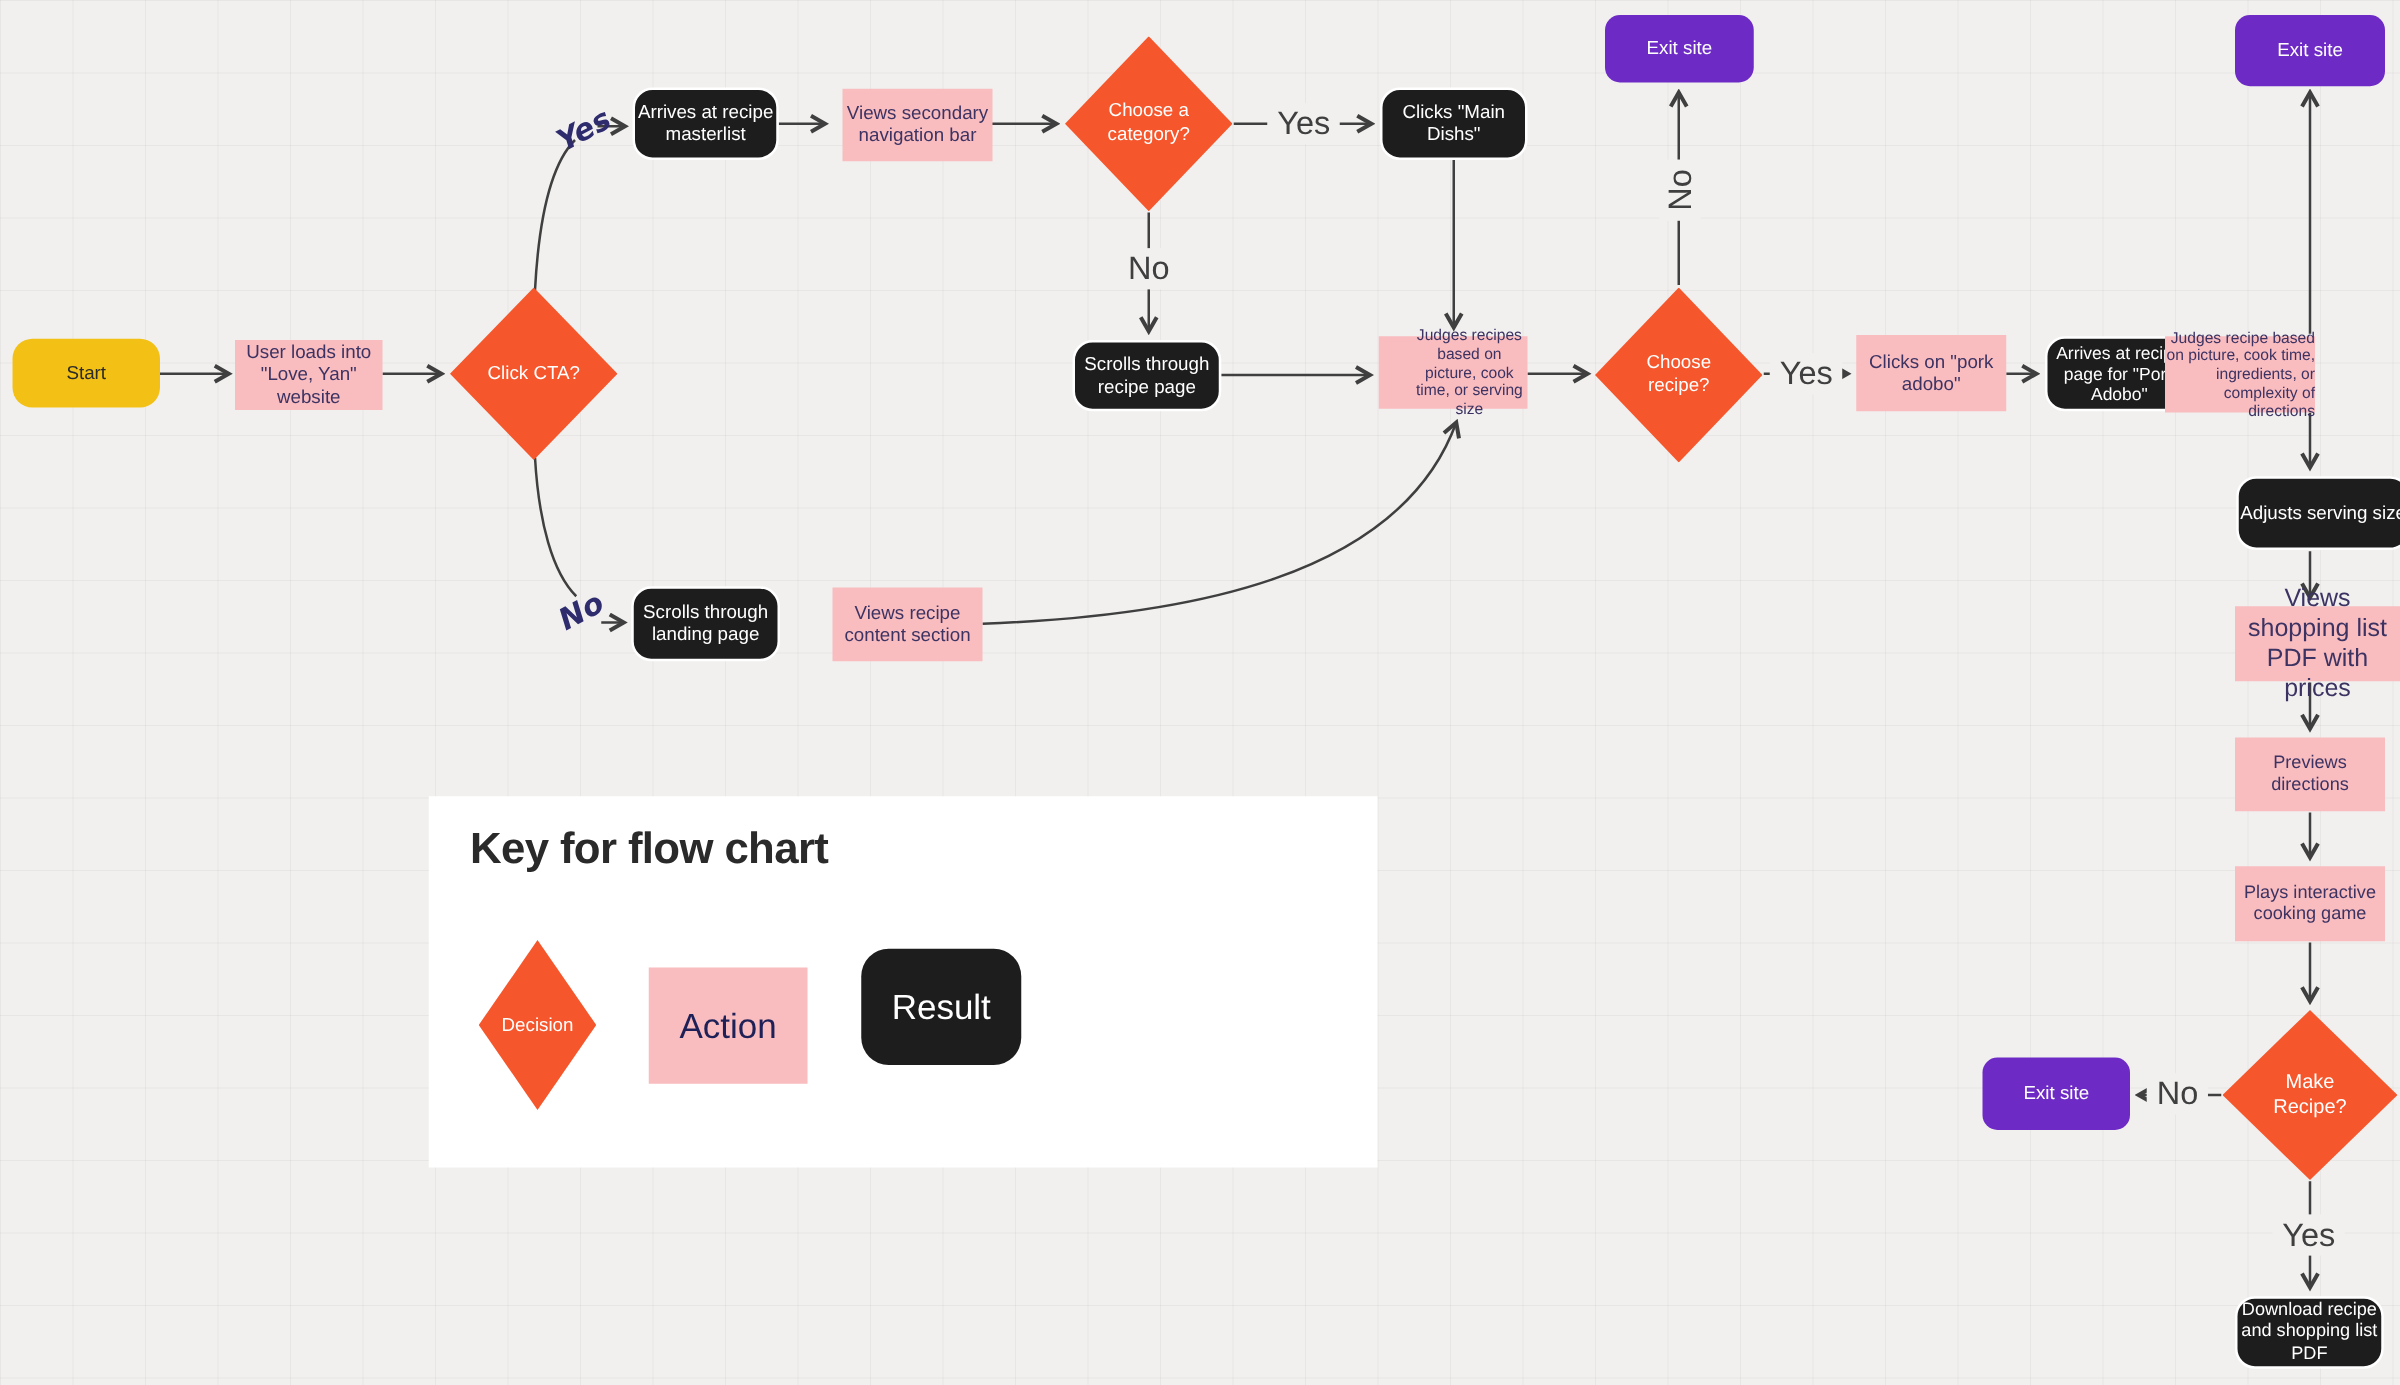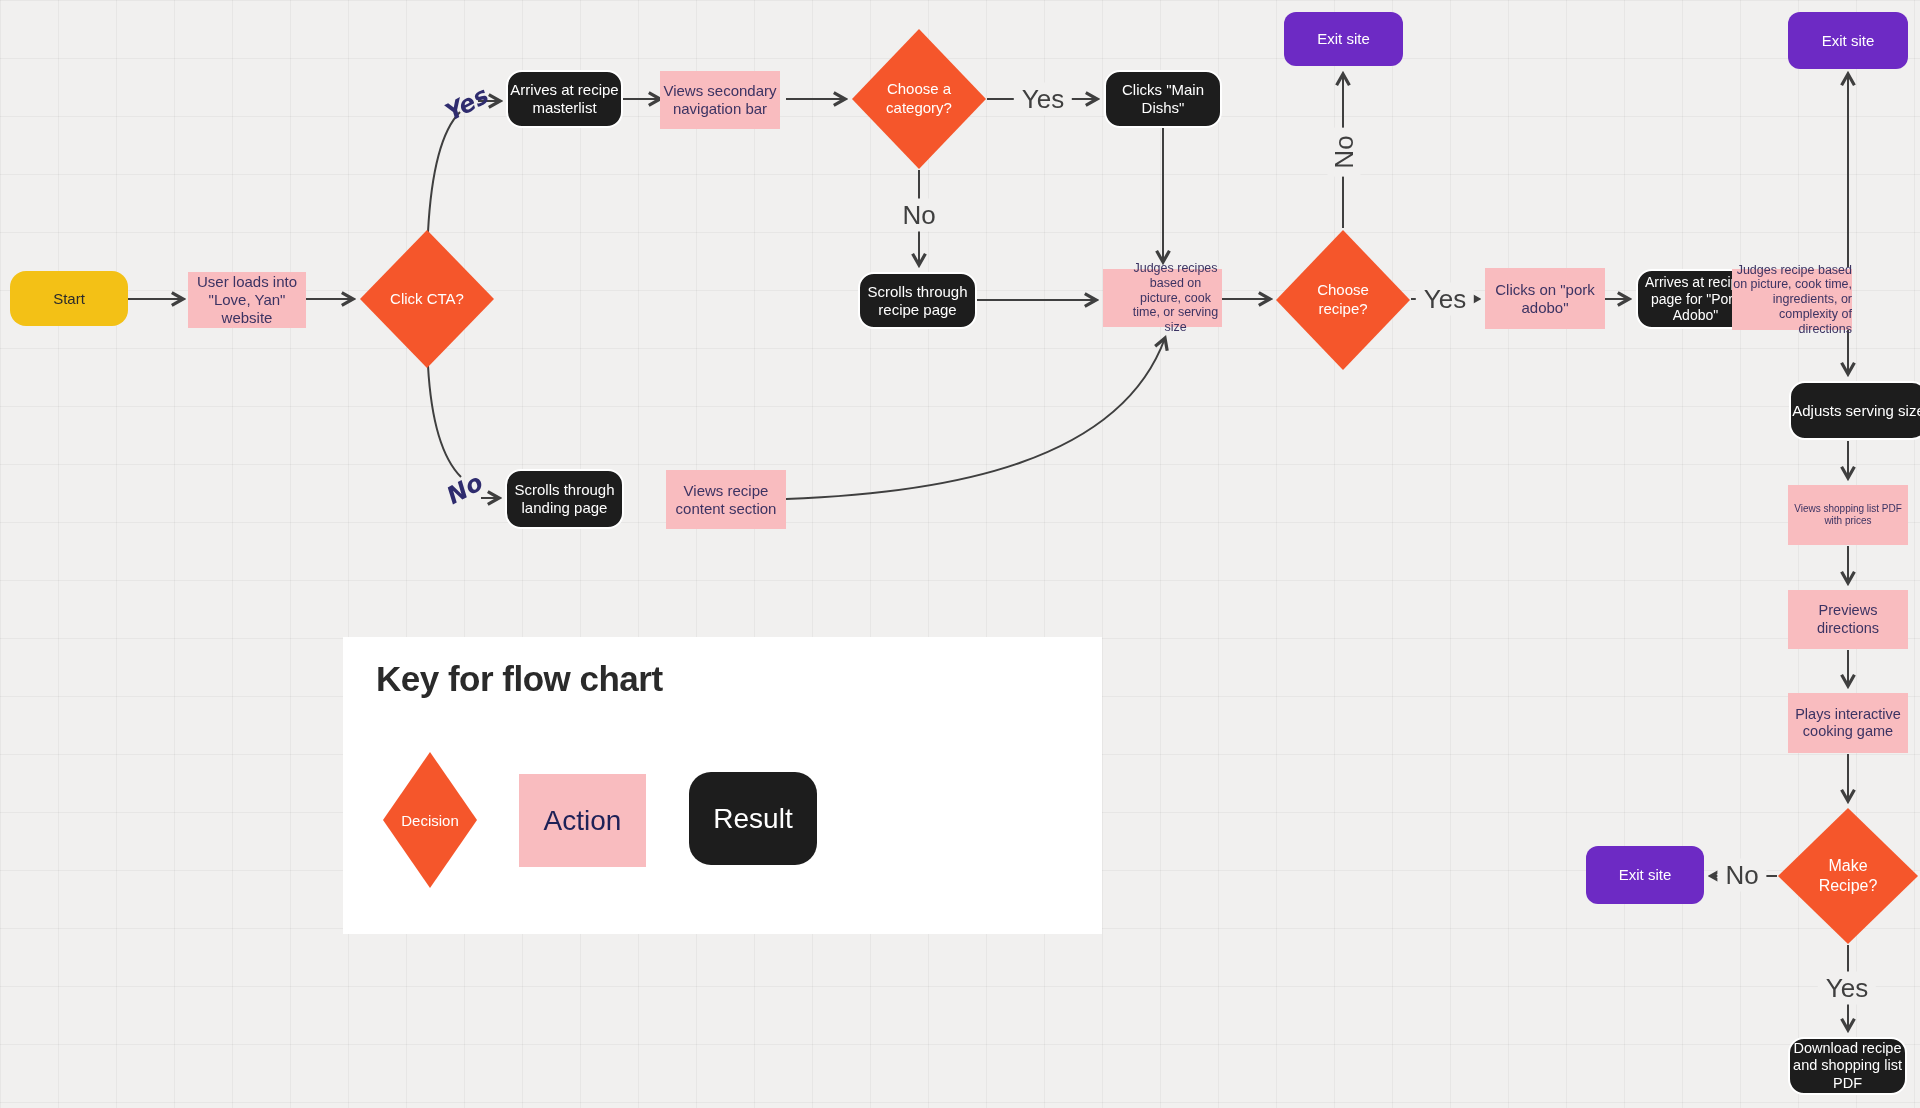--- a/index.html
+++ b/index.html
@@ -107,7 +107,7 @@
 
   <div class="node result" style="left:506px;top:70px;width:117px;height:58px;">Arrives at recipe masterlist</div>
 
-  <div class="node action" style="left:660px;top:71px;width:120px;height:58px;">Views secondary navigation bar</div>
+  <div class="node action" style="left:674px;top:71px;width:120px;height:58px;">Views secondary navigation bar</div>
 
   <div class="node diamond" style="left:852px;top:29px;width:134px;height:140px;">Choose a category?</div>
 

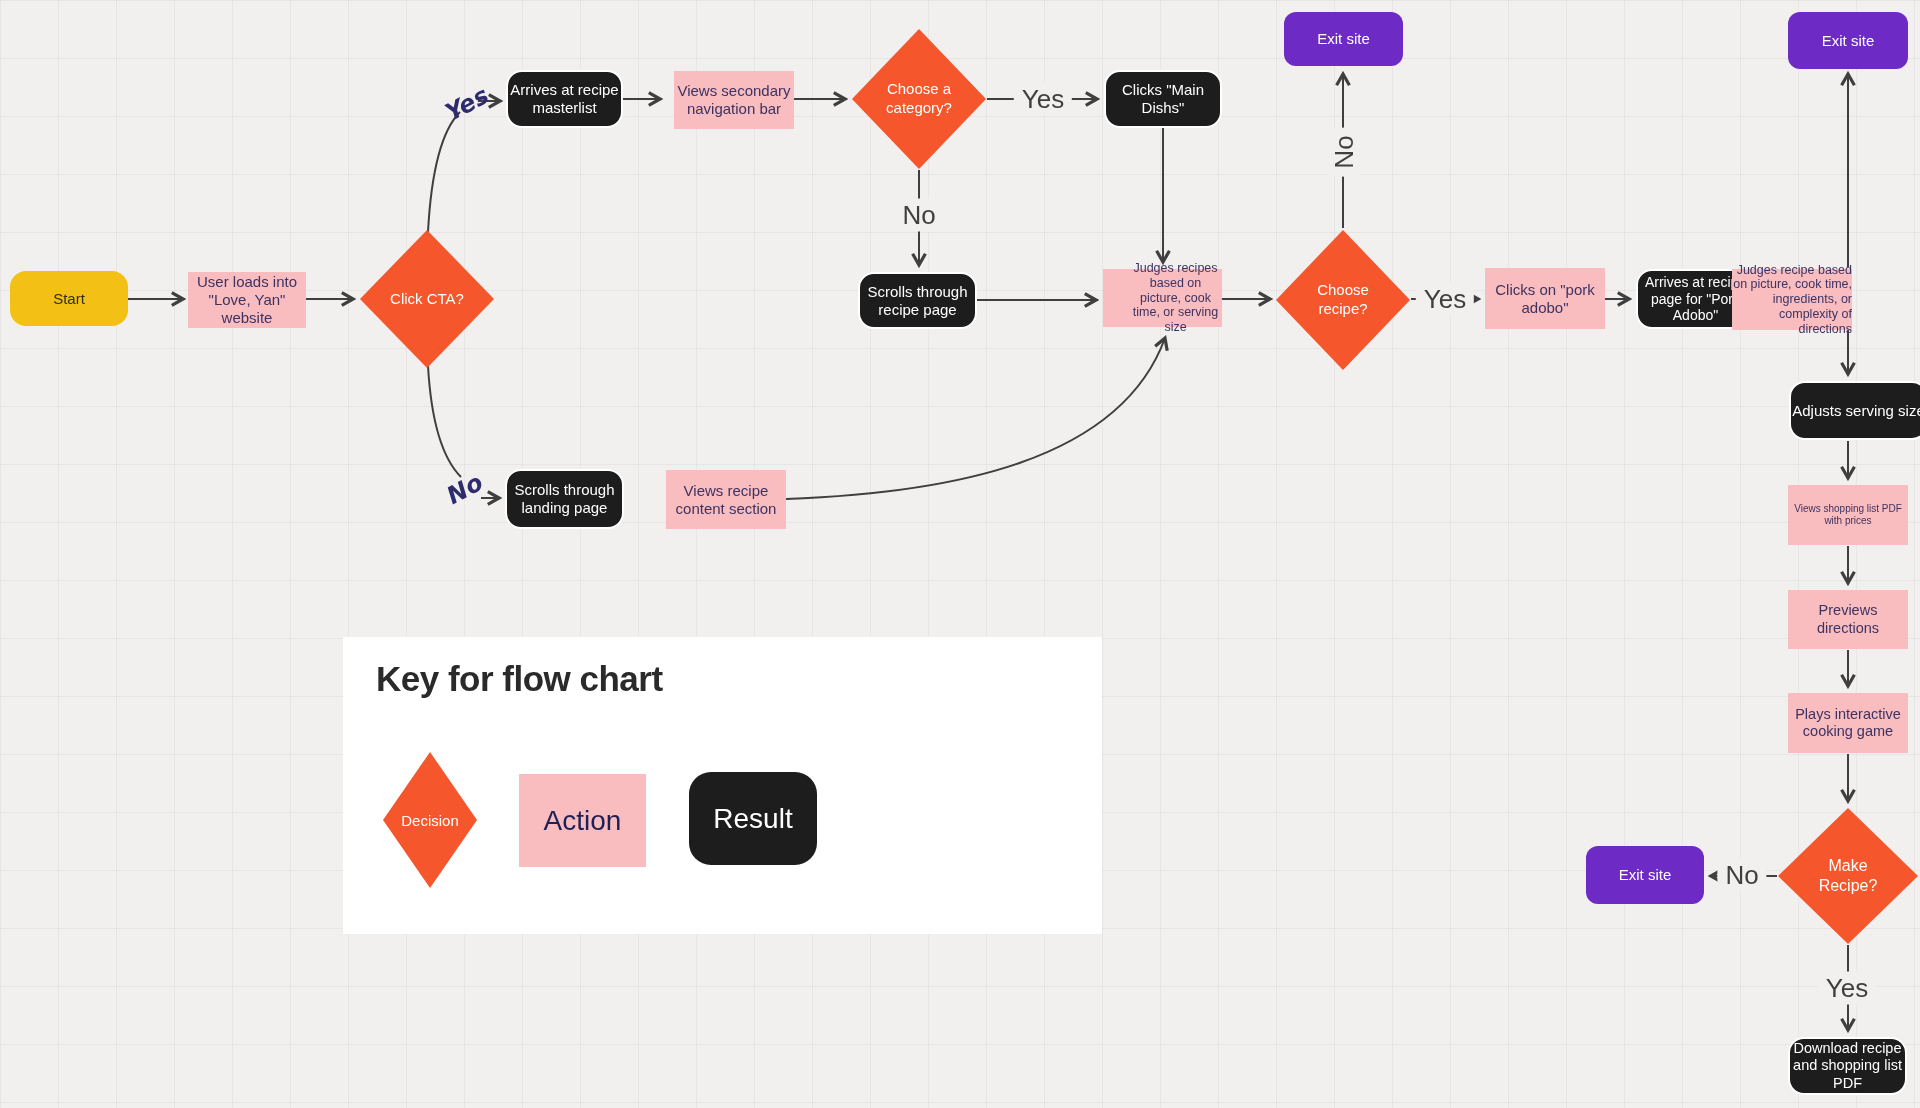--- a/index.html
+++ b/index.html
@@ -131,7 +131,7 @@
 
   <div class="node result" style="left:1789px;top:381px;width:139px;height:59px;">Adjusts serving size</div>
 
-  <div class="node action" style="left:1788px;top:485px;width:120px;height:60px;font-size:10px;">Views shopping list PDF with prices</div>
+  <div class="node action" style="left:1788px;top:485px;width:132px;height:60px;font-size:20px;">Views shopping list PDF with prices</div>
 
   <div class="node action" style="left:1788px;top:590px;width:120px;height:59px;font-size:14.5px;">Previews directions</div>
 

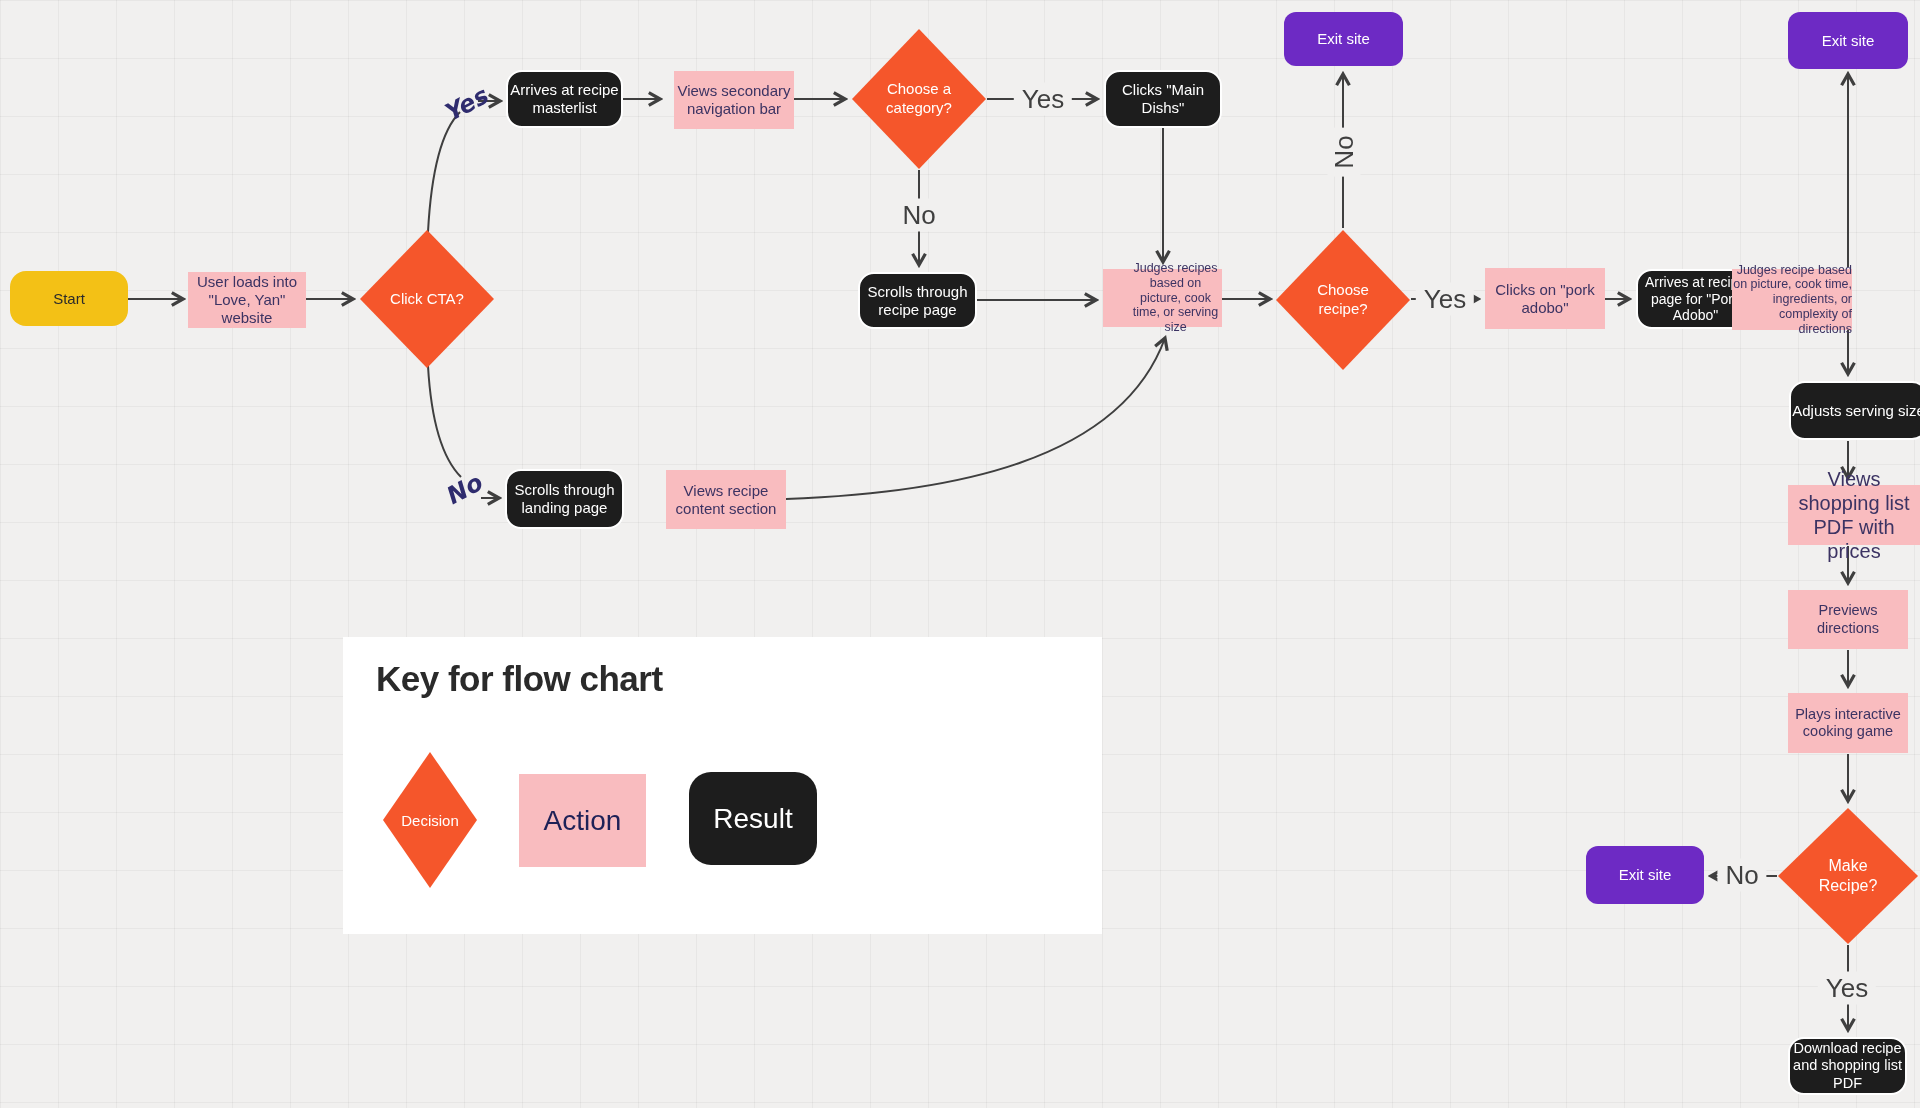--- a/index.html
+++ b/index.html
@@ -55,7 +55,7 @@
     display:flex;align-items:center;justify-content:center;text-align:right;
   }
   .key-result{
-    position:absolute;left:346px;top:135px;width:128px;height:93px;
+    position:absolute;left:346px;top:122px;width:128px;height:93px;
     background:#1D1D1D;color:#fff;font-size:28px;border-radius:22px;
     display:flex;align-items:center;justify-content:center;
   }

